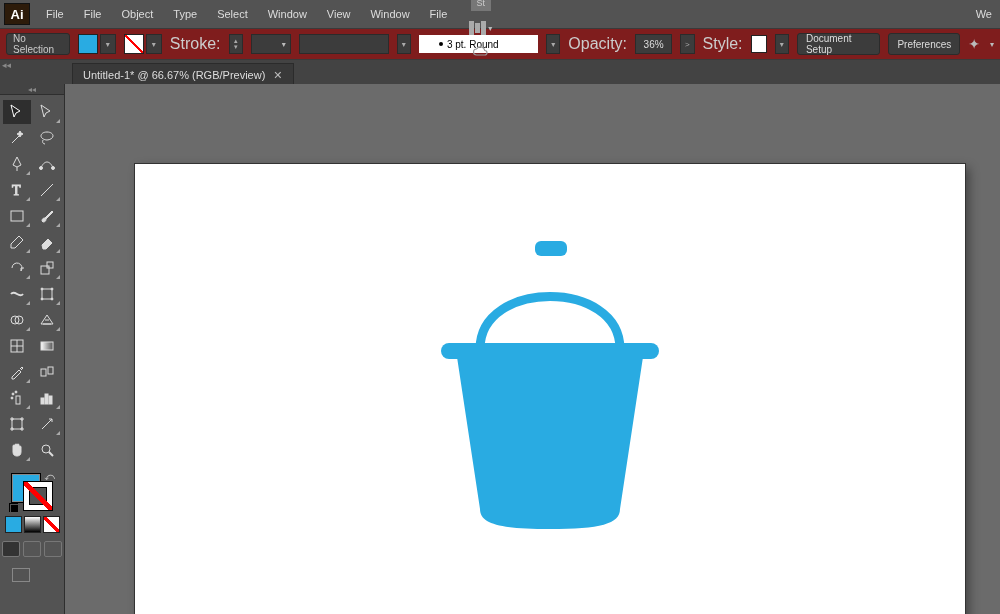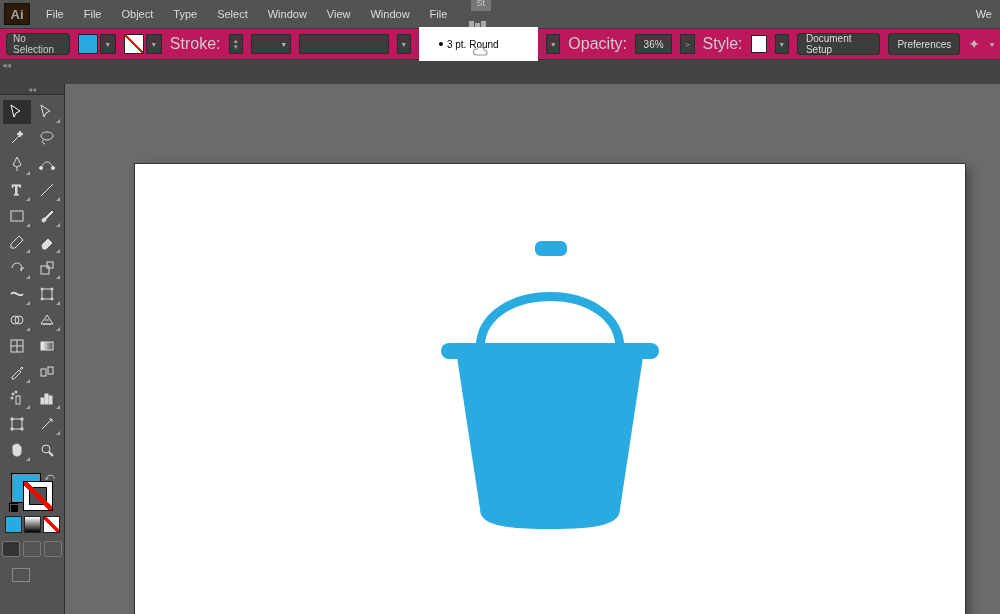--- a/index.html
+++ b/index.html
@@ -5,7 +5,7 @@
   html,body{margin:0;padding:0;width:1000px;height:614px;background:#4a4a4a;font-family:"Segoe UI",Tahoma,sans-serif;font-size:11px;color:#ddd;overflow:hidden;}
   
   .menubar{height:28px;background:#535353;display:flex;align-items:center;padding:0 4px;}
-  .app-icon{width:24px;height:20px;background:#2d1b0a;color:#a3a3a3;font-weight:bold;font-size:13px;display:flex;align-items:center;justify-content:center;border:1px solid #111;margin-right:6px;}
+  .app-icon{width:24px;height:20px;background:#2d1b0a;color:#ffffff;font-weight:bold;font-size:13px;display:flex;align-items:center;justify-content:center;border:1px solid #111;margin-right:6px;}
   .menu-item{padding:0 10px;height:28px;display:flex;align-items:center;cursor:default;}
   .menubar-icons{margin-left:12px;display:flex;align-items:center;gap:10px;flex-direction:column;}
   .sq-icon{width:20px;height:16px;background:#777;display:flex;align-items:center;justify-content:center;font-size:9px;color:#ccc;}

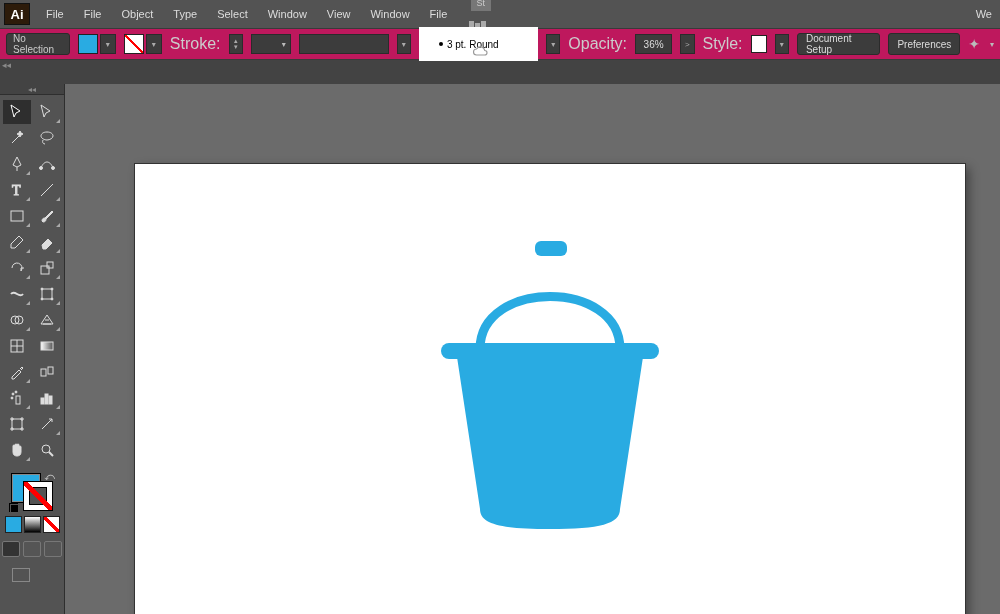--- a/index.html
+++ b/index.html
@@ -17,7 +17,7 @@
   .cloud-icon svg{width:100%;height:100%;}
   .menubar .right{margin-left:auto;padding-right:4px;}
   
-  .controlbar{height:30px;background:#be185d;border-top:1px solid #3a3a3a;border-bottom:1px solid #3a3a3a;display:flex;align-items:center;padding:0 6px;gap:8px;}
+  .controlbar{height:30px;background:#7f1d1d;border-top:1px solid #3a3a3a;border-bottom:1px solid #3a3a3a;display:flex;align-items:center;padding:0 6px;gap:8px;}
   .pill{height:20px;background:#3c3c3c;border:1px solid #2b2b2b;border-radius:3px;display:flex;align-items:center;padding:0 6px;color:#ccc;font-size:10px;}
   .swatch{width:18px;height:18px;border:1px solid #222;display:inline-block;}
   .swatch.fill{background:#29abe2;}

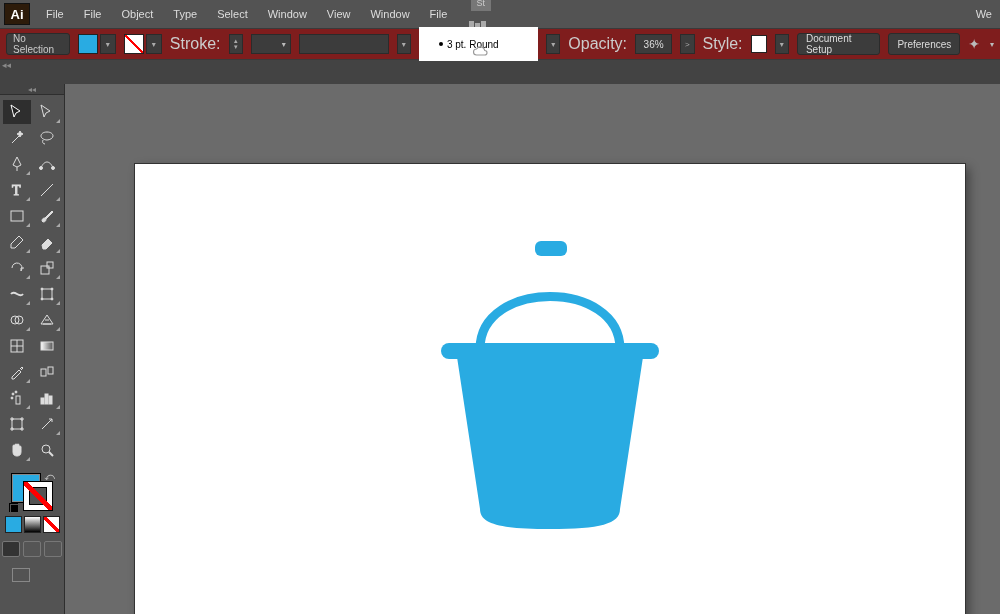--- a/index.html
+++ b/index.html
@@ -27,7 +27,7 @@
   .dropdown{height:18px;background:#3c3c3c;border:1px solid #2b2b2b;display:flex;align-items:center;padding:0 4px;font-size:10px;color:#ddd;}
   .num-stepper{width:14px;height:18px;border:1px solid #2b2b2b;background:#3c3c3c;display:flex;flex-direction:column;align-items:center;justify-content:center;font-size:7px;line-height:6px;color:#aaa;}
   .brush-prev{width:100px;height:18px;background:#3c3c3c;border:1px solid #2b2b2b;}
-  .stroke-prof{width:90px;height:34px;background:#fff;color:#000;display:flex;align-items:center;padding:0 20px;font-size:10px;gap:4px;}
+  .stroke-prof{width:90px;height:18px;background:#fff;color:#000;display:flex;align-items:center;padding:0 20px;font-size:10px;gap:4px;}
   .stroke-prof .dot{width:4px;height:4px;border-radius:50%;background:#000;}
   .opacity-box{width:40px;height:18px;background:#3c3c3c;border:1px solid #2b2b2b;display:flex;align-items:center;justify-content:center;font-size:10px;}
   .style-sw{width:16px;height:16px;background:#fff;border:1px solid #222;}

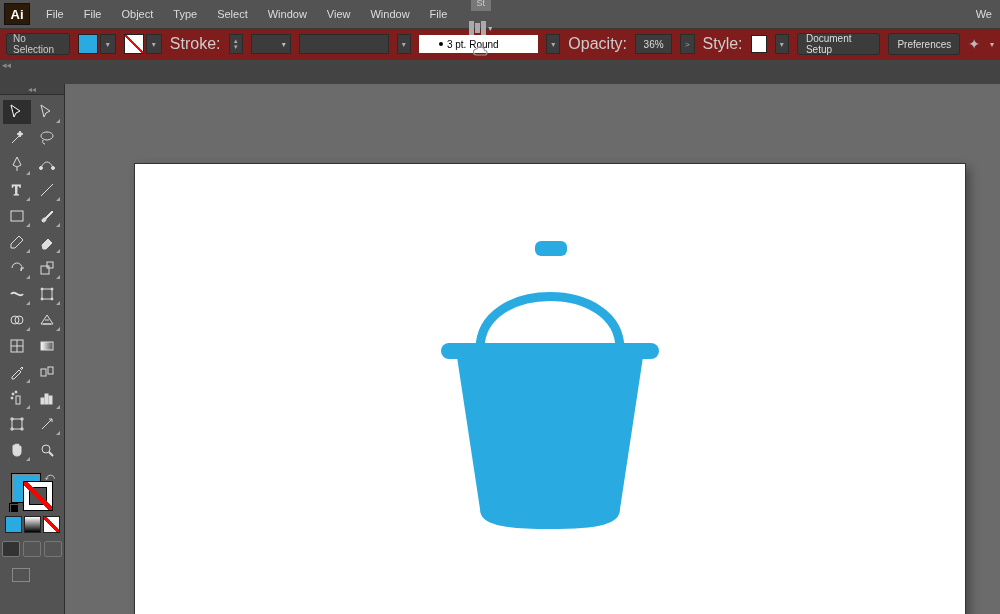--- a/index.html
+++ b/index.html
@@ -146,6 +146,10 @@
 
 <div class="tabstrip">
   <div class="handle">◂◂</div>
+  <div class="tab">
+    <span>Untitled-1* @ 66.67% (RGB/Preview)</span>
+    <span class="close">✕</span>
+  </div>
 </div>
 
 <div class="main">

